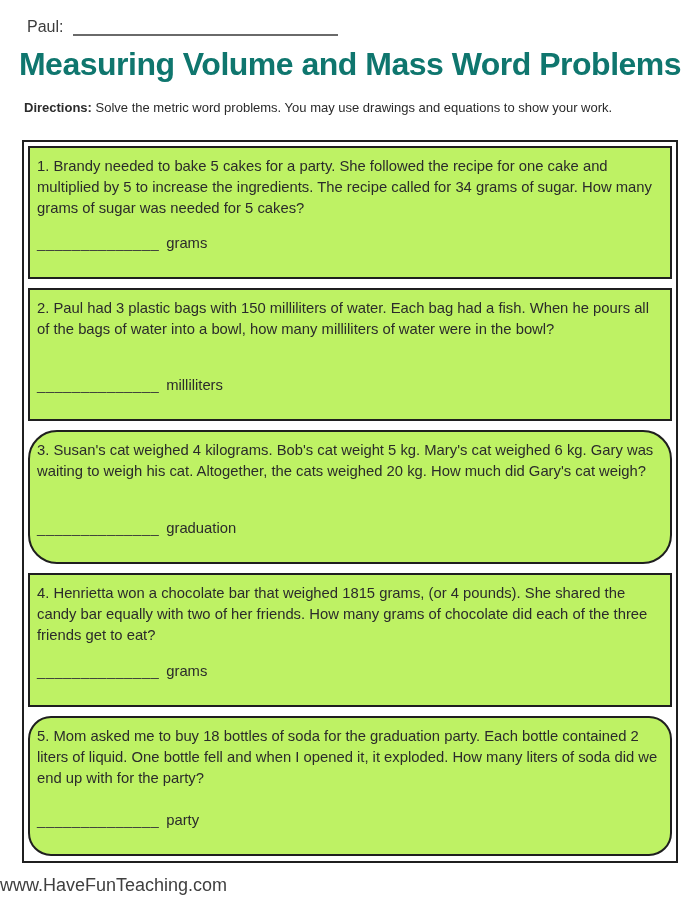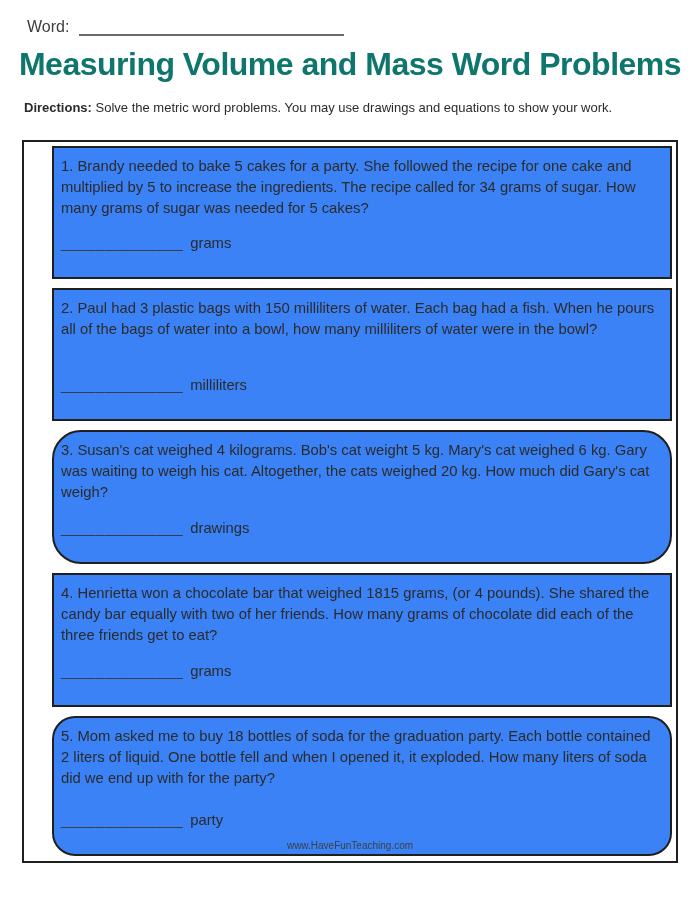--- a/index.html
+++ b/index.html
@@ -104,7 +104,7 @@
 <div class="page">
 
   <div class="name-row">
-    <span>Word:</span>
+    <span>Paul:</span>
     <span class="name-line"></span>
   </div>
 

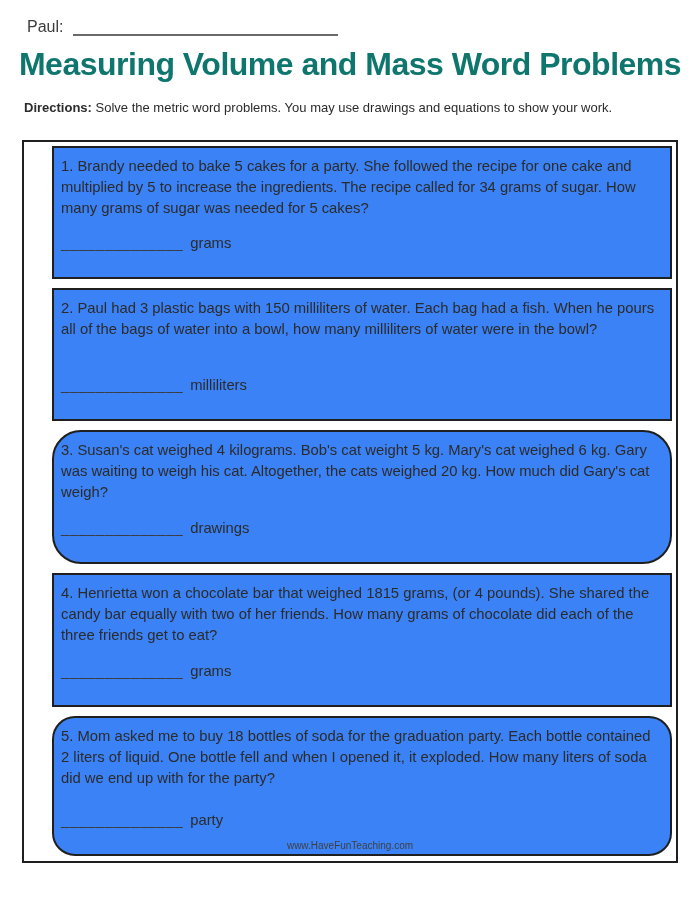--- a/index.html
+++ b/index.html
@@ -63,8 +63,7 @@
     right: 4px;
     border: 2px solid #1f1f1f;
     box-sizing: border-box;
-    background: #3b82f6;
-    margin-left: 24px;
+    background: #bef264;
   }
   .b1 { top: 4px;   height: 133px; }
   .b2 { top: 146px; height: 133px; }

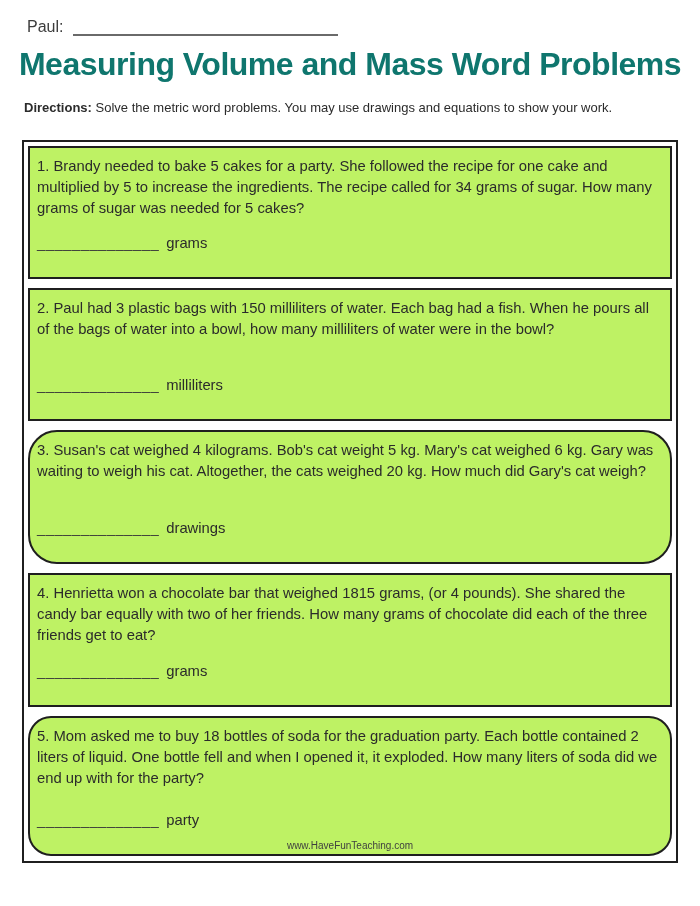--- a/index.html
+++ b/index.html
@@ -125,7 +125,7 @@
 
     <div class="problem-box b3">
       <p class="problem-text">3. Susan's cat weighed 4 kilograms. Bob's cat weight 5 kg. Mary's cat weighed 6 kg. Gary was waiting to weigh his cat. Altogether, the cats weighed 20 kg. How much did Gary's cat weigh?</p>
-      <div class="answer-line"><span class="blank">______________</span><span class="unit">drawings</span></div>
+      <div class="answer-line"><span class="blank">______________</span><span class="unit">graduation</span></div>
     </div>
 
     <div class="problem-box b4">

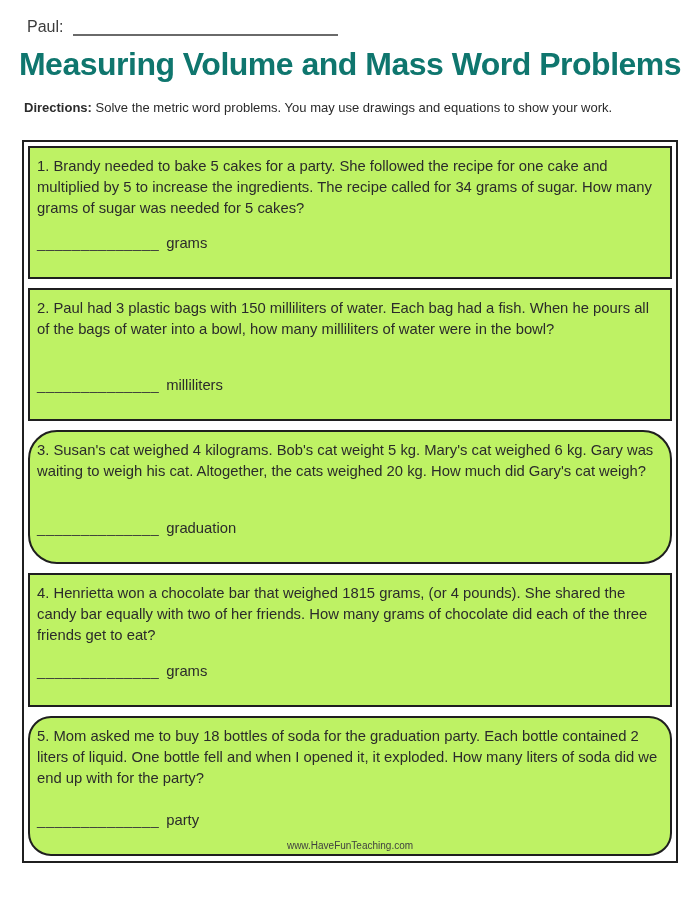--- a/index.html
+++ b/index.html
@@ -89,11 +89,11 @@
   .answer-line .blank { letter-spacing: 0.5px; color: #3a3a3a; }
   .footer {
     position: absolute;
-    top: 840px;
+    top: 875px;
     left: 0;
     width: 100%;
-    text-align: center;
-    font-size: 10px;
+    text-align: left;
+    font-size: 18px;
     color: #3f3f3f;
   }
 </style>

